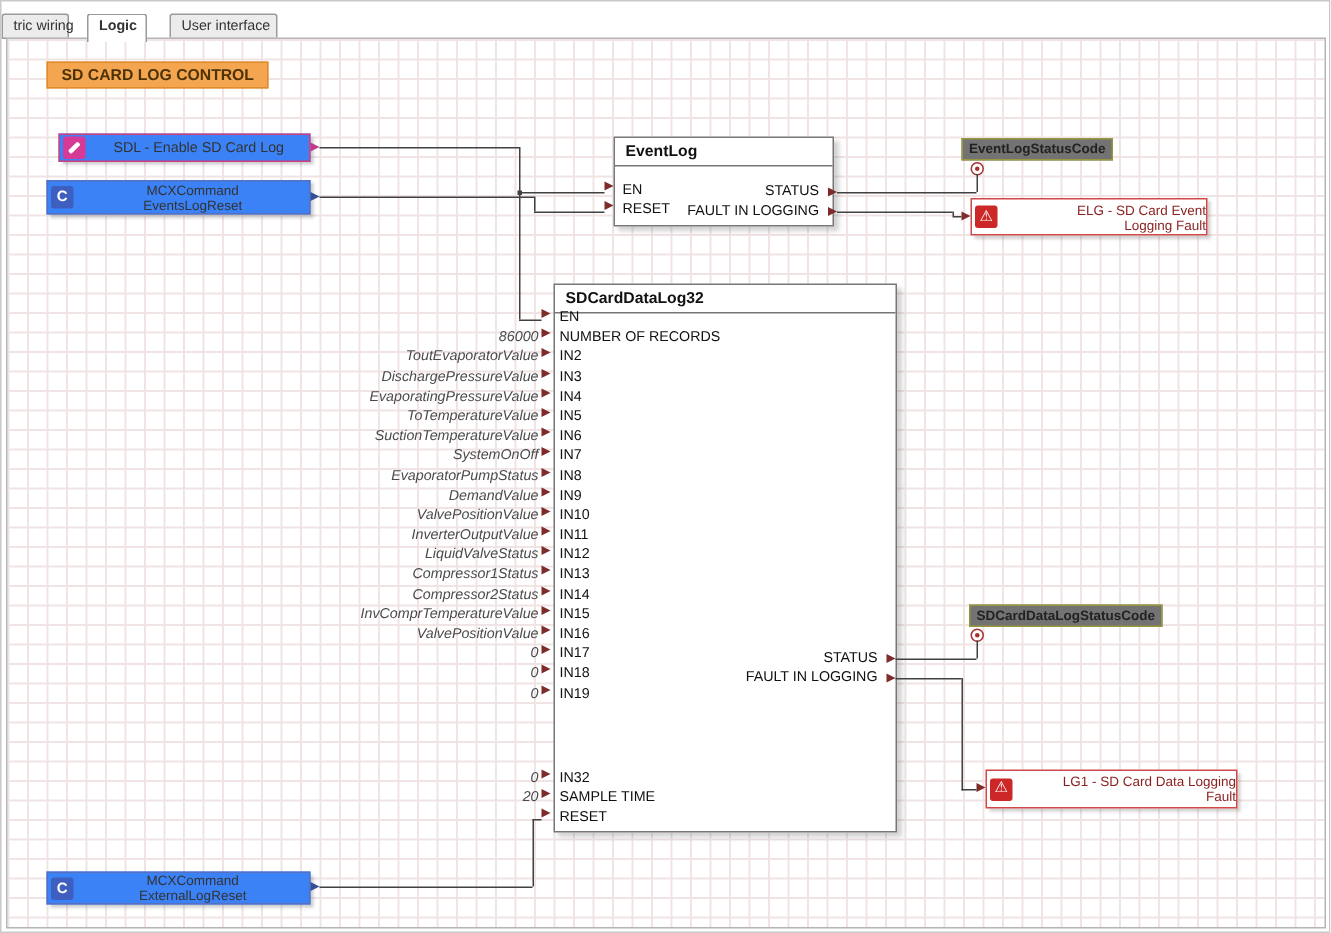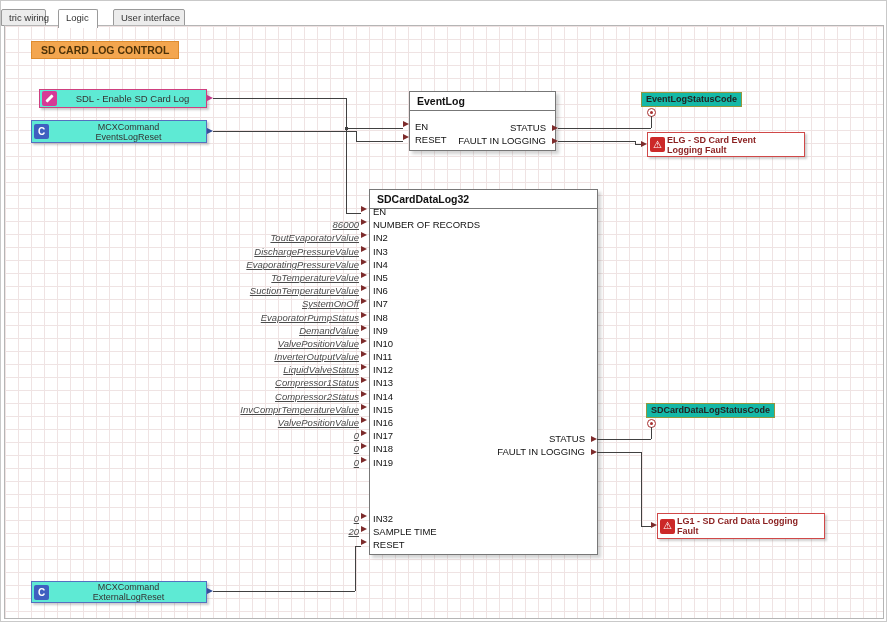--- a/index.html
+++ b/index.html
@@ -80,7 +80,7 @@
 <div class="page">
 
   <div class="tab" style="left:0;width:45px;">tric wiring</div>
-  <div class="tab active" style="left:57px;width:40px;">Logic</div>
+  <div class="tab active" style="left:57px;width:40px;font-weight:bold;">Logic</div>
   <div class="tab" style="left:112px;width:72px;">User interface</div>
 
   <div class="canvas"></div>

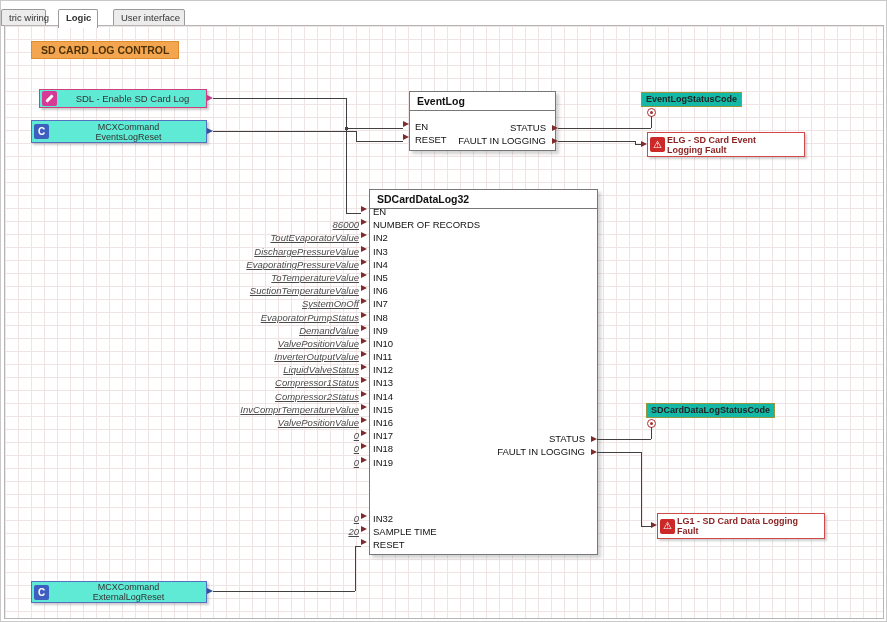--- a/index.html
+++ b/index.html
@@ -22,7 +22,7 @@
              color:#4d3208;font-weight:bold;font-size:10.5px;padding:2px 9px;white-space:nowrap;}
 
   
-  .src{position:absolute;display:flex;align-items:center;background:#5eead4;box-sizing:border-box;
+  .src{position:absolute;display:flex;align-items:center;background:#3b82f6;box-sizing:border-box;
        box-shadow:2px 2px 2px rgba(110,110,110,.35);}
   .b-sdl{border:1px solid #cf3f7f;}
   .b-mcx{border:1px solid #5570c0;}

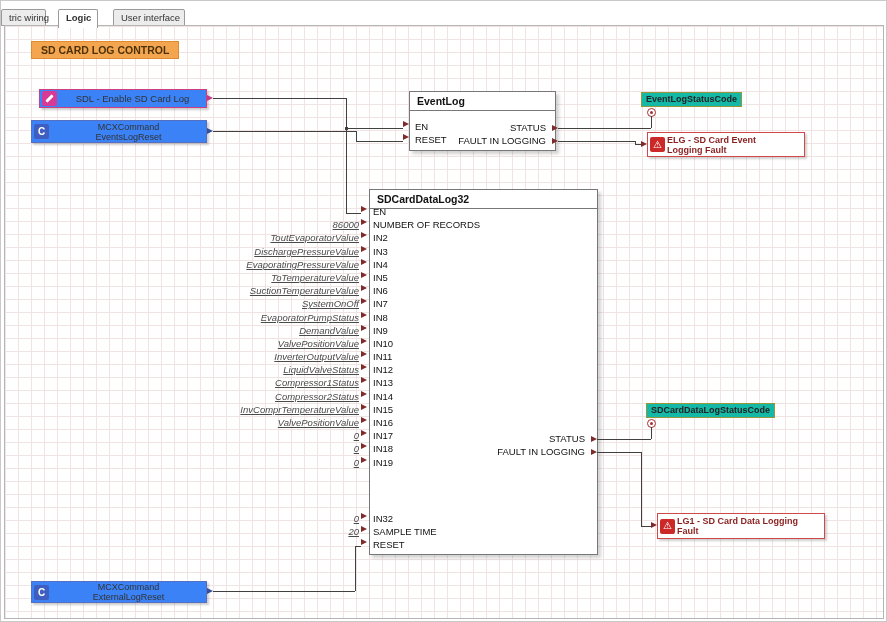--- a/index.html
+++ b/index.html
@@ -66,7 +66,7 @@
   .pcirc::after{content:"";position:absolute;left:2px;top:2px;width:3px;height:3px;border-radius:50%;background:#a83030;}
 
   
-  .scode{position:absolute;background:#14b8a6;border:1px solid #97973d;font-size:9px;font-weight:bold;
+  .scode{position:absolute;background:#737373;border:1px solid #97973d;font-size:9px;font-weight:bold;
          color:#222;padding:1px 4px;height:15px;box-sizing:border-box;white-space:nowrap;}
 
   

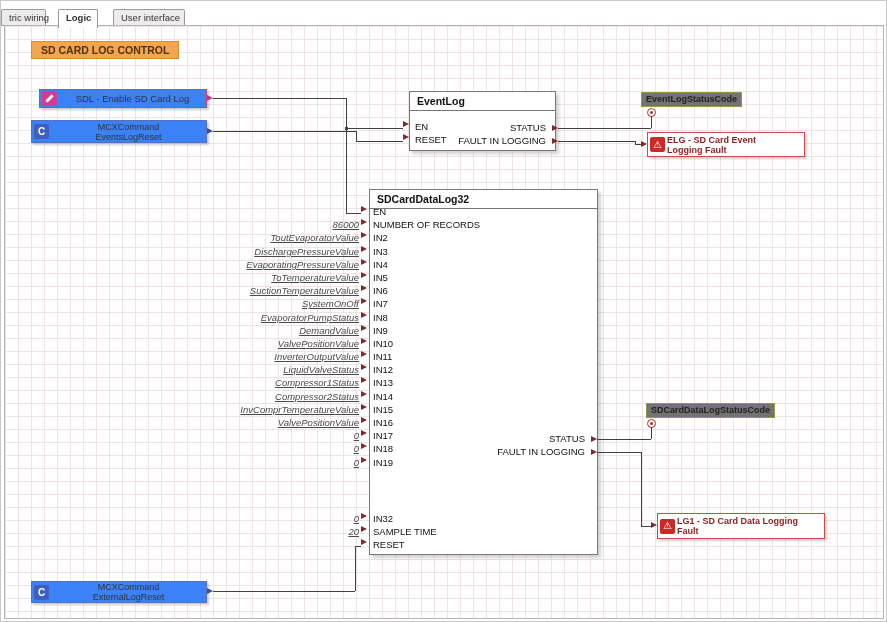--- a/index.html
+++ b/index.html
@@ -72,7 +72,7 @@
   
   .fault{position:absolute;display:flex;align-items:center;background:#fff;border:1px solid #d04848;
          box-sizing:border-box;box-shadow:2px 2px 2px rgba(120,120,120,.35);}
-  .ftext{flex:1;text-align:left;font-size:9px;line-height:10px;color:#8a1f1f;white-space:nowrap;font-weight:bold;}
+  .ftext{flex:1;text-align:right;font-size:9px;line-height:10px;color:#8a1f1f;white-space:nowrap;}
 </style>
 </head>
 <body>

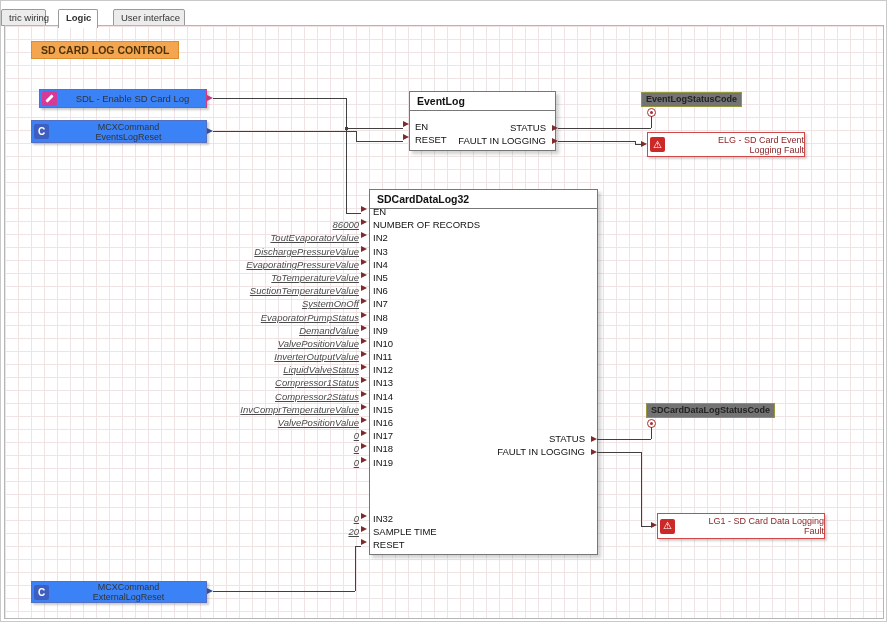--- a/index.html
+++ b/index.html
@@ -45,7 +45,7 @@
   
   .rows{position:absolute;display:flex;flex-direction:column;}
   .row{display:flex;align-items:flex-start;height:13.2px;}
-  .val{width:178px;text-align:right;font-style:italic;font-size:9.5px;color:#4a4a4a;white-space:nowrap;text-decoration:underline;}
+  .val{width:178px;text-align:right;font-style:italic;font-size:9.5px;color:#4a4a4a;white-space:nowrap;}
   .arrow{width:0;height:0;border-top:3.5px solid transparent;border-bottom:3.5px solid transparent;
          border-left:6px solid #7d2b2b;margin-left:2px;flex:0 0 auto;}
   .pname{font-size:9.5px;color:#111;margin-left:6px;white-space:nowrap;}

